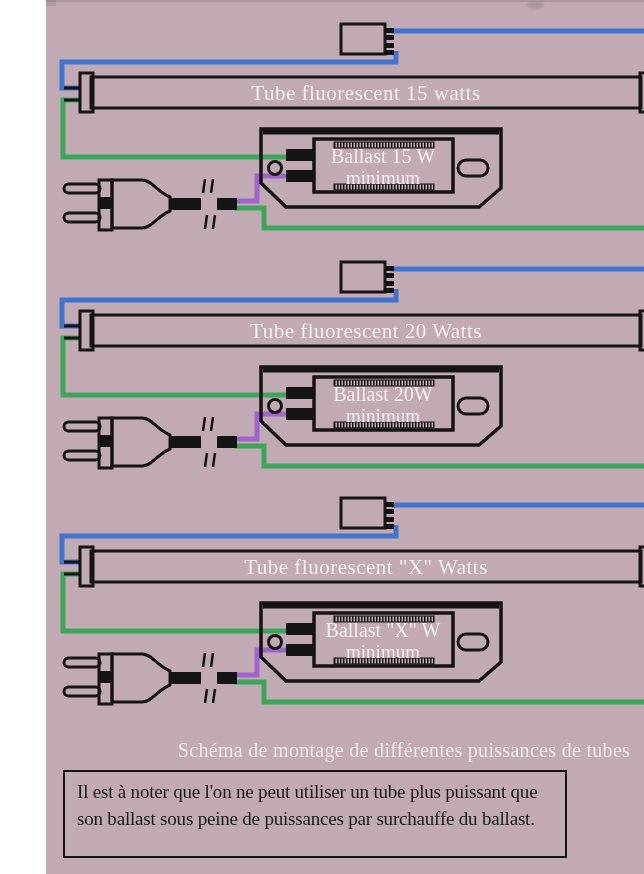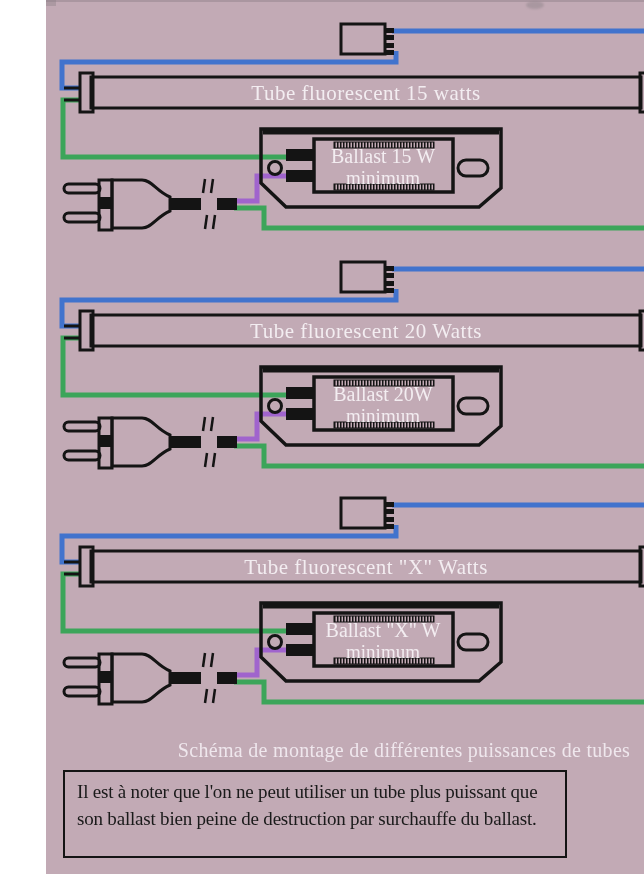--- a/index.html
+++ b/index.html
@@ -130,7 +130,7 @@
 
   <div class="note-box">
     <div>Il est à noter que l'on ne peut utiliser un tube plus puissant que</div>
-    <div>son ballast bien peine de destruction par surchauffe du ballast.</div>
+    <div>son ballast sous peine de puissances par surchauffe du ballast.</div>
   </div>
 
   <div class="artifact topline"></div>

